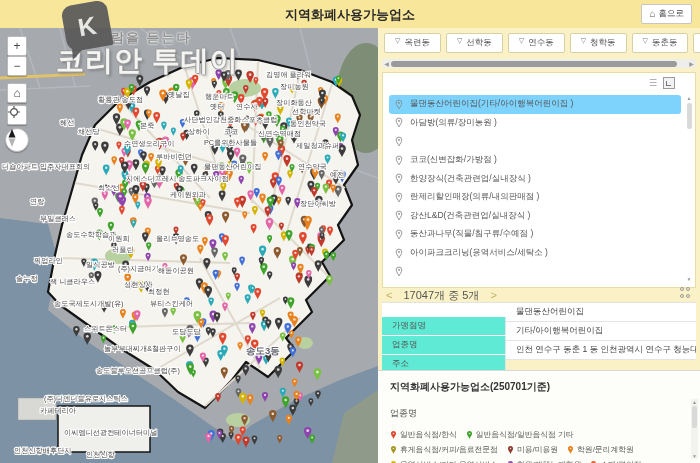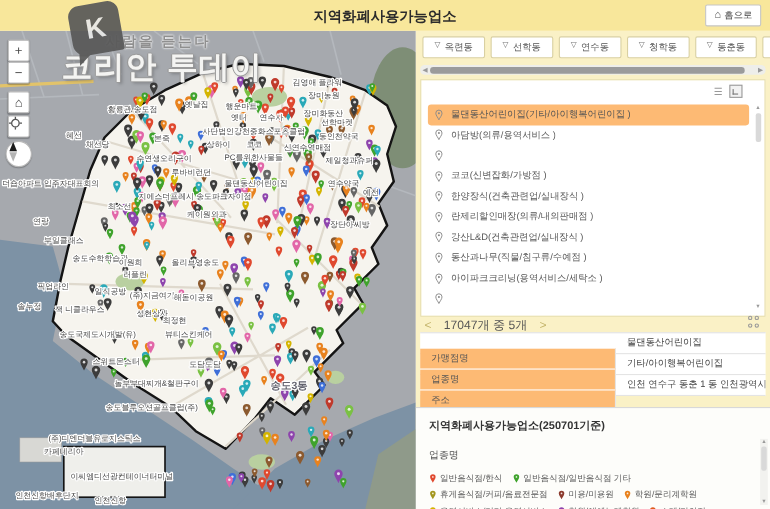--- a/index.html
+++ b/index.html
@@ -44,7 +44,7 @@
   .icoExpand:after{content:"";position:absolute;left:2px;bottom:2px;width:4px;height:4px;border-left:1px solid #777;border-bottom:1px solid #777;}
   .list{position:absolute;left:6px;right:14px;top:22px;bottom:6px;}
   .lrow{display:flex;align-items:center;gap:7px;height:18.6px;padding-left:6px;cursor:pointer;}
-  .lrow.sel{background:#fdba74;border-radius:3px;}
+  .lrow.sel{background:#7dd3fc;border-radius:3px;}
   .lpin{width:8px;height:11px;flex:0 0 auto;}
   .ltxt{font-size:8.5px;color:#555;white-space:nowrap;overflow:hidden;}
   .vscroll{position:absolute;right:2px;top:22px;bottom:5px;width:8px;}

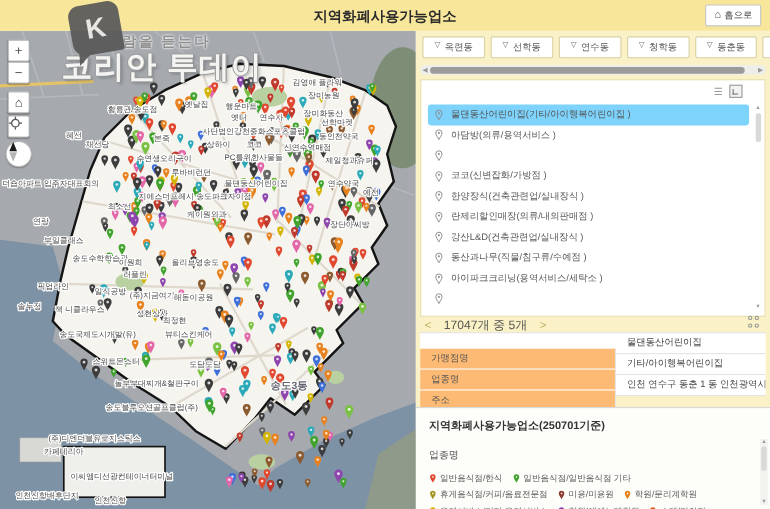--- a/index.html
+++ b/index.html
@@ -632,7 +632,7 @@
             <path d="M5 12.6C4.2 10.4 1.4 7.6 1.4 5A3.6 3.6 0 0 1 8.6 5C8.6 7.6 5.8 10.4 5 12.6Z" fill="none" stroke="#8a8a8a" stroke-width="1.1"></path>
             <circle cx="5" cy="5" r="1.2" fill="#8a8a8a"></circle>
           </svg>
-          <span class="ltxt">아담방(의류/용역서비스 )</span>
+          <span class="ltxt">아담방(의류/장미농원 )</span>
         </div>
         <div class="lrow">
           <svg class="lpin" viewBox="0 0 10 14">

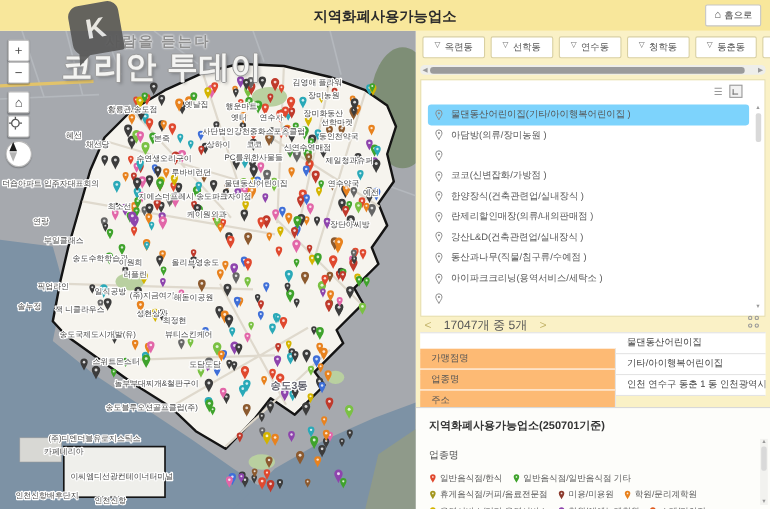--- a/index.html
+++ b/index.html
@@ -56,7 +56,7 @@
   .gridIcon span{width:4px;height:4px;border:1px solid #9a9a9a;border-radius:50%;box-sizing:border-box;}
   .dtable{position:absolute;left:4px;right:4px;top:274px;background:#fff;border-top:1px solid #e2e2e2;}
   .drow{display:flex;height:18px;border-bottom:1px solid #e4e4e4;align-items:center;font-size:8.5px;}
-  .dlabel{width:178px;flex:0 0 auto;background:#fdba74;color:#555;padding-left:10px;height:100%;display:flex;align-items:center;border-right:1px solid #e4e4e4;box-sizing:border-box;margin-top:28px;}
+  .dlabel{width:124px;flex:0 0 auto;background:#5eead4;color:#555;padding-left:10px;height:100%;display:flex;align-items:center;border-right:1px solid #e4e4e4;box-sizing:border-box;margin-top:28px;}
   .dvalue{color:#444;padding-left:10px;flex:1;white-space:nowrap;overflow:hidden;}
   .legendSec{position:absolute;left:0;right:0;top:342px;bottom:0;background:#fdfdfa;border-top:1px solid #d8d8d8;}
   .legTitle{font-size:10px;font-weight:bold;color:#333;margin:9px 4px 0 12px;}

